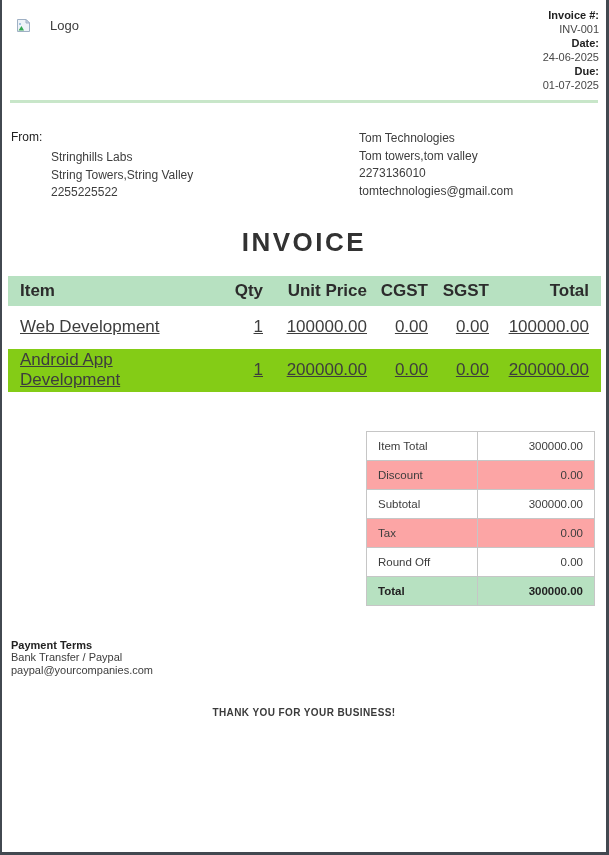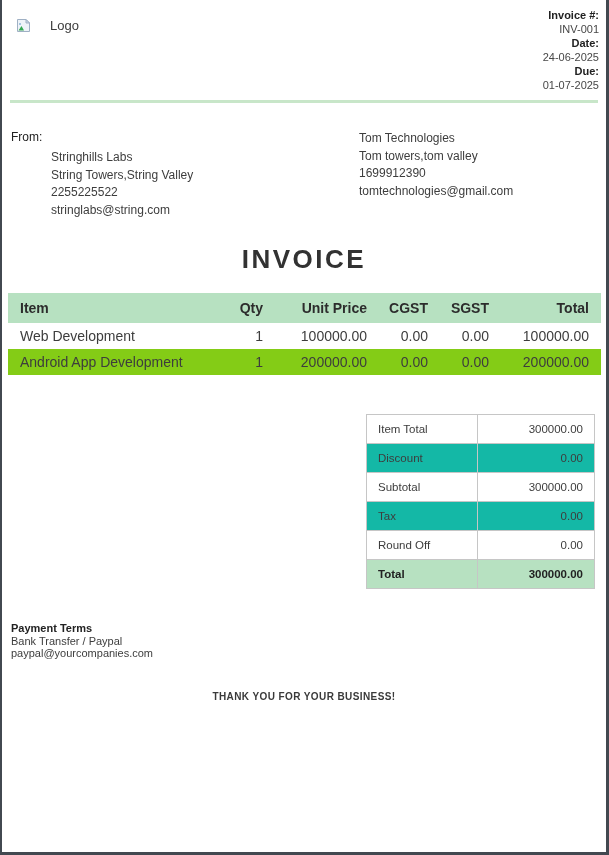--- a/index.html
+++ b/index.html
@@ -102,7 +102,7 @@
       <div class="party-right">
         <div class="party-line">Tom Technologies</div>
         <div class="party-line">Tom towers,tom valley</div>
-        <div class="party-line">1699912390</div>
+        <div class="party-line">2273136010</div>
         <div class="party-line">tomtechnologies@gmail.com</div>
       </div>
     </div>

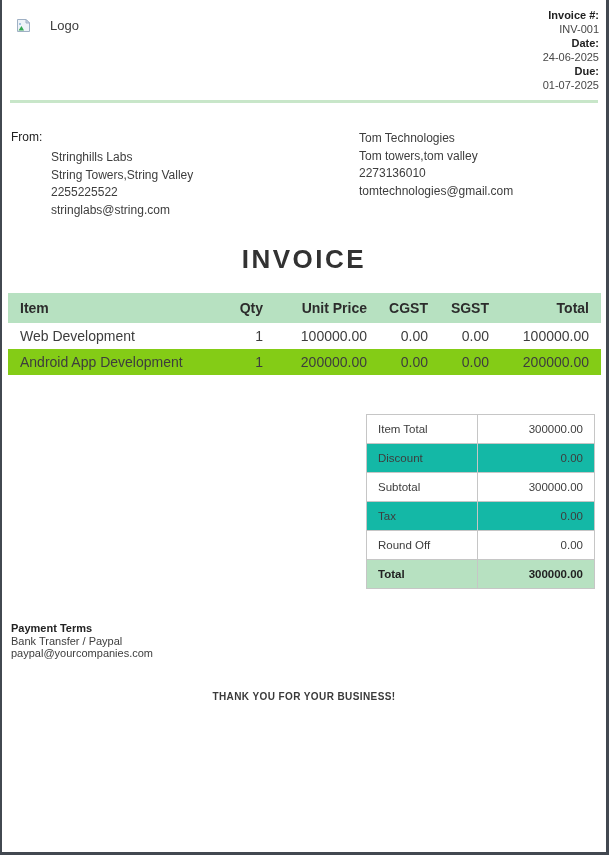--- a/index.html
+++ b/index.html
@@ -97,7 +97,6 @@
         <div class="party-line">Stringhills Labs</div>
         <div class="party-line">String Towers,String Valley</div>
         <div class="party-line">2255225522</div>
-        <div class="party-line">stringlabs@string.com</div>
       </div>
       <div class="party-right">
         <div class="party-line">Tom Technologies</div>

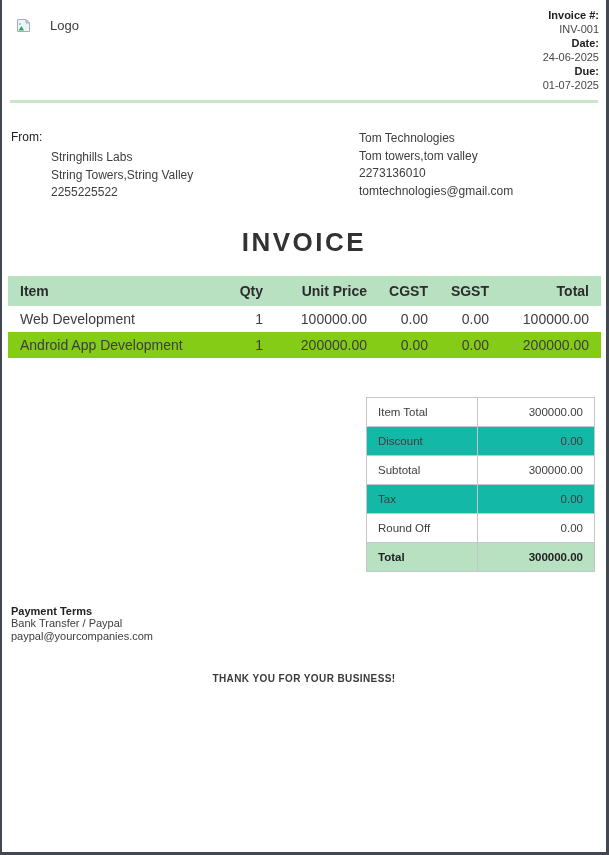--- a/index.html
+++ b/index.html
@@ -38,7 +38,7 @@
 
   
   table { border-collapse:collapse; }
-  .items { width:593px; margin:18px auto 0 auto; font-size:14px; color:#3d3d3d; table-layout:fixed; }
+  .items { width:593px; margin:18px auto 0 auto; font-size:17px; color:#3d3d3d; table-layout:fixed; }
   .items th { background:#b7e1c1; height:30px; font-weight:600; color:#2c2c2c; text-align:right; padding-right:12px; }
   .items th:first-child { text-align:left; padding-left:12px; }
   .items td { height:26px; text-align:right; padding-right:12px; }

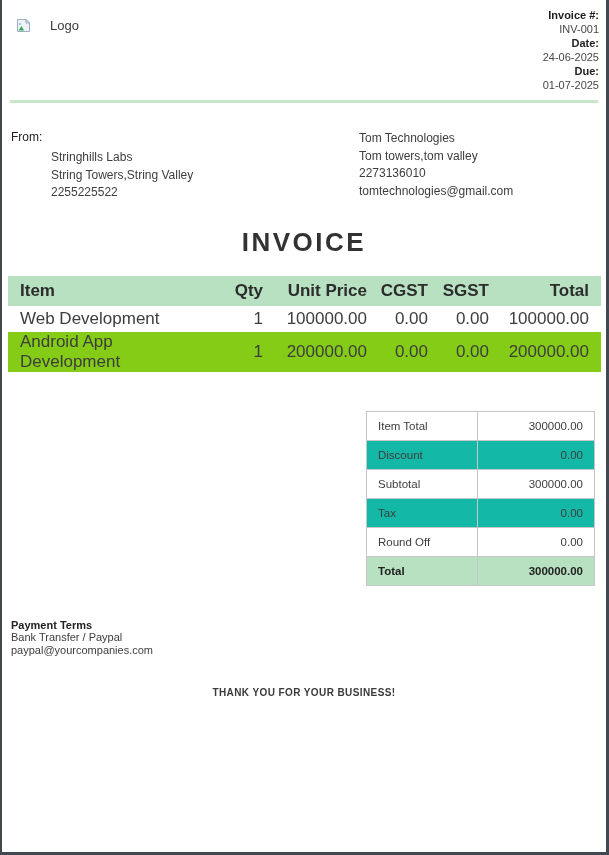--- a/index.html
+++ b/index.html
@@ -41,7 +41,7 @@
   .items { width:593px; margin:18px auto 0 auto; font-size:17px; color:#3d3d3d; table-layout:fixed; }
   .items th { background:#b7e1c1; height:30px; font-weight:600; color:#2c2c2c; text-align:right; padding-right:12px; }
   .items th:first-child { text-align:left; padding-left:12px; }
-  .items td { height:26px; text-align:right; padding-right:12px; }
+  .items td { height:43px; text-align:right; padding-right:12px;text-decoration:underline; }
   .items td:first-child { text-align:left; padding-left:12px; }
   .items tr.alt { background:#84cc16; }
   .col-item{width:190px}.col-qty{width:77px}.col-price{width:104px}.col-cgst{width:61px}.col-sgst{width:61px}.col-total{width:100px}

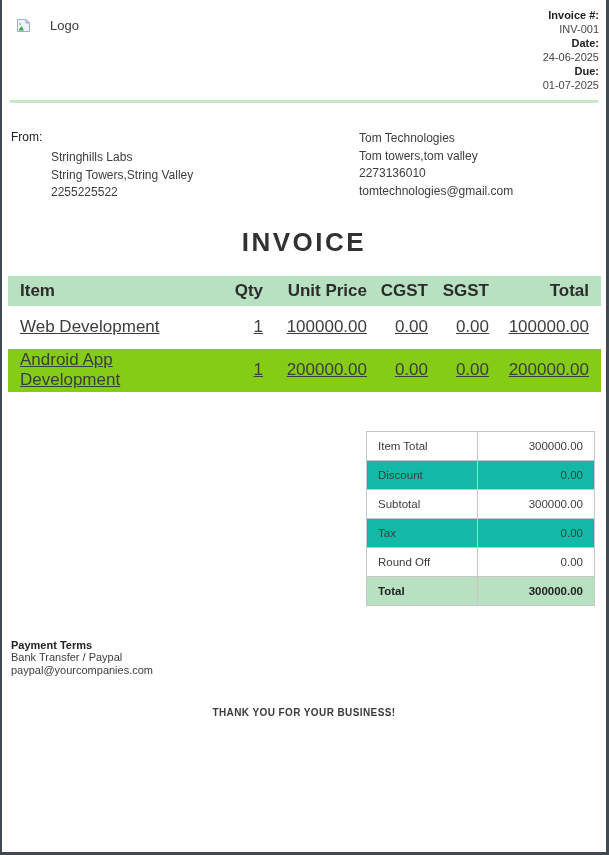--- a/index.html
+++ b/index.html
@@ -51,7 +51,7 @@
   .summary { width:229px; font-size:11.5px; color:#3d3d3d; table-layout:fixed;padding-left:12px; }
   .summary td { border:1px solid #c6c6c6; height:29px; padding:0 11px; }
   .summary td.val { text-align:right; }
-  .summary tr.alt { background:#14b8a6; }
+  .summary tr.alt { background:#fca5a5; }
   .summary tr.total-row { background:#b7e1c1; font-weight:bold; color:#222; }
   .sum-label-col { width:111px; }
 

